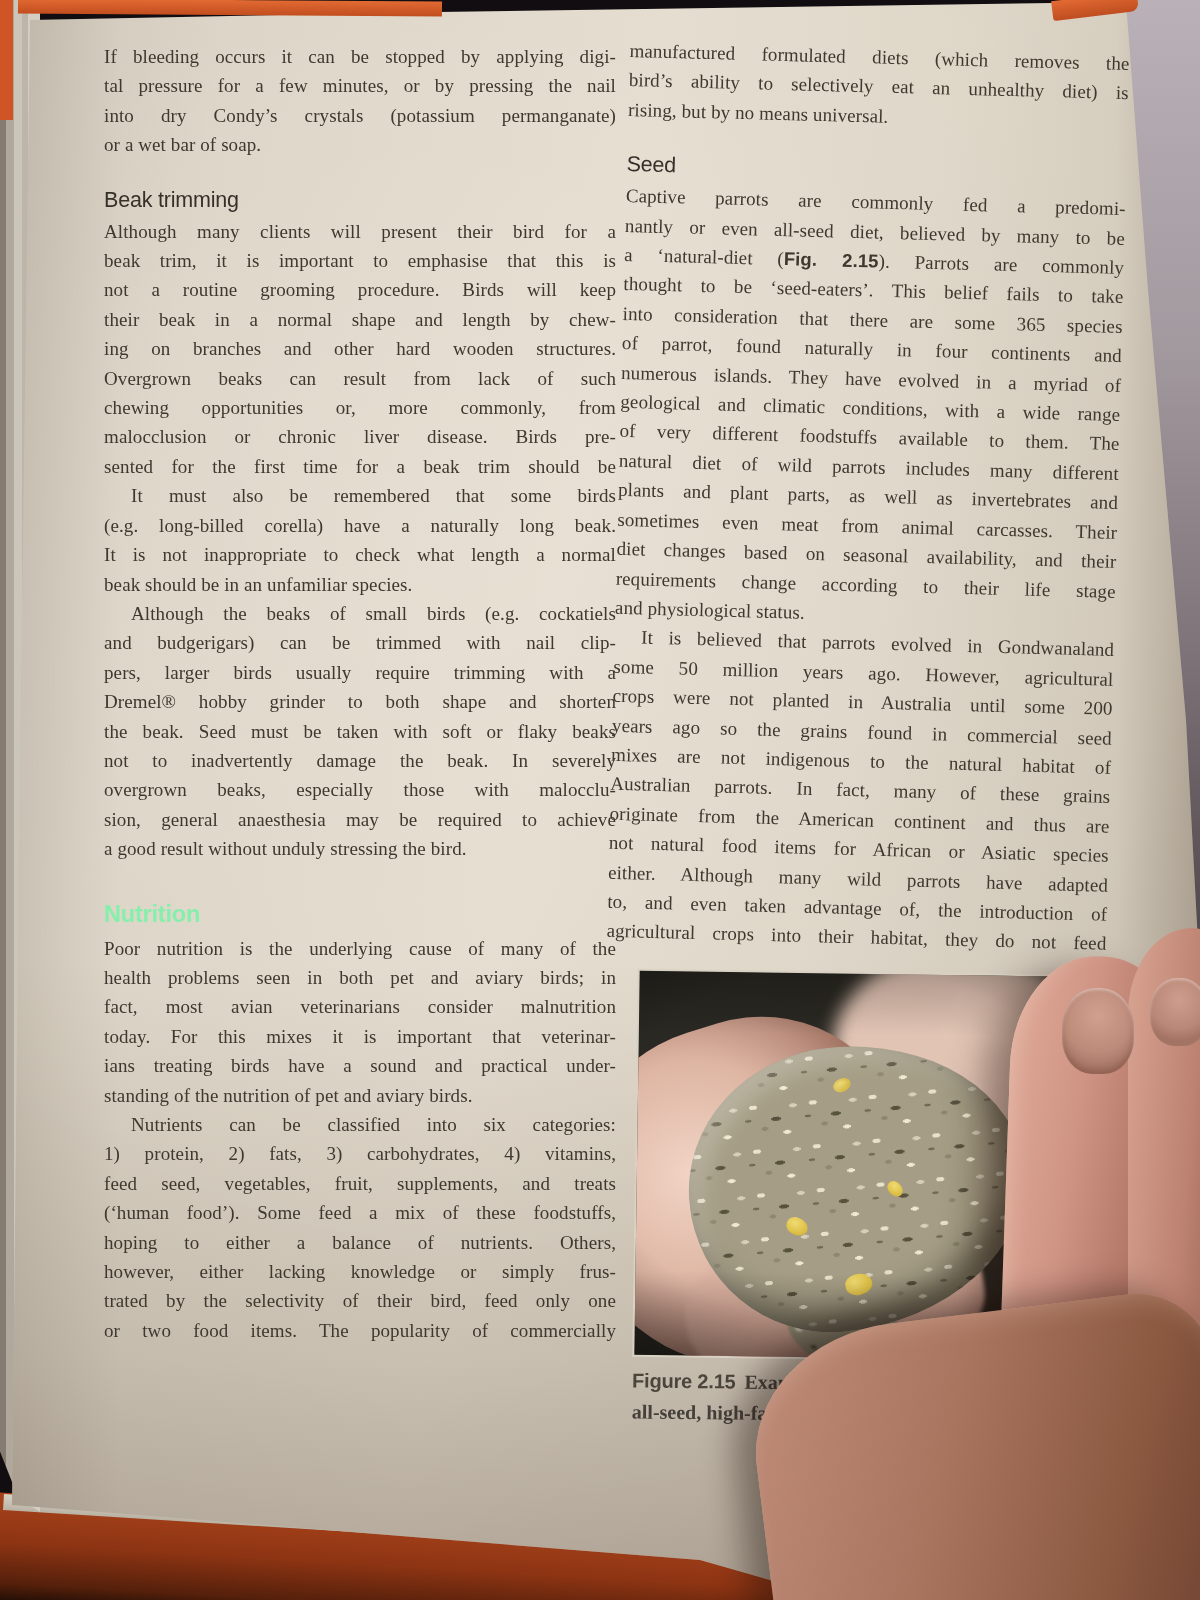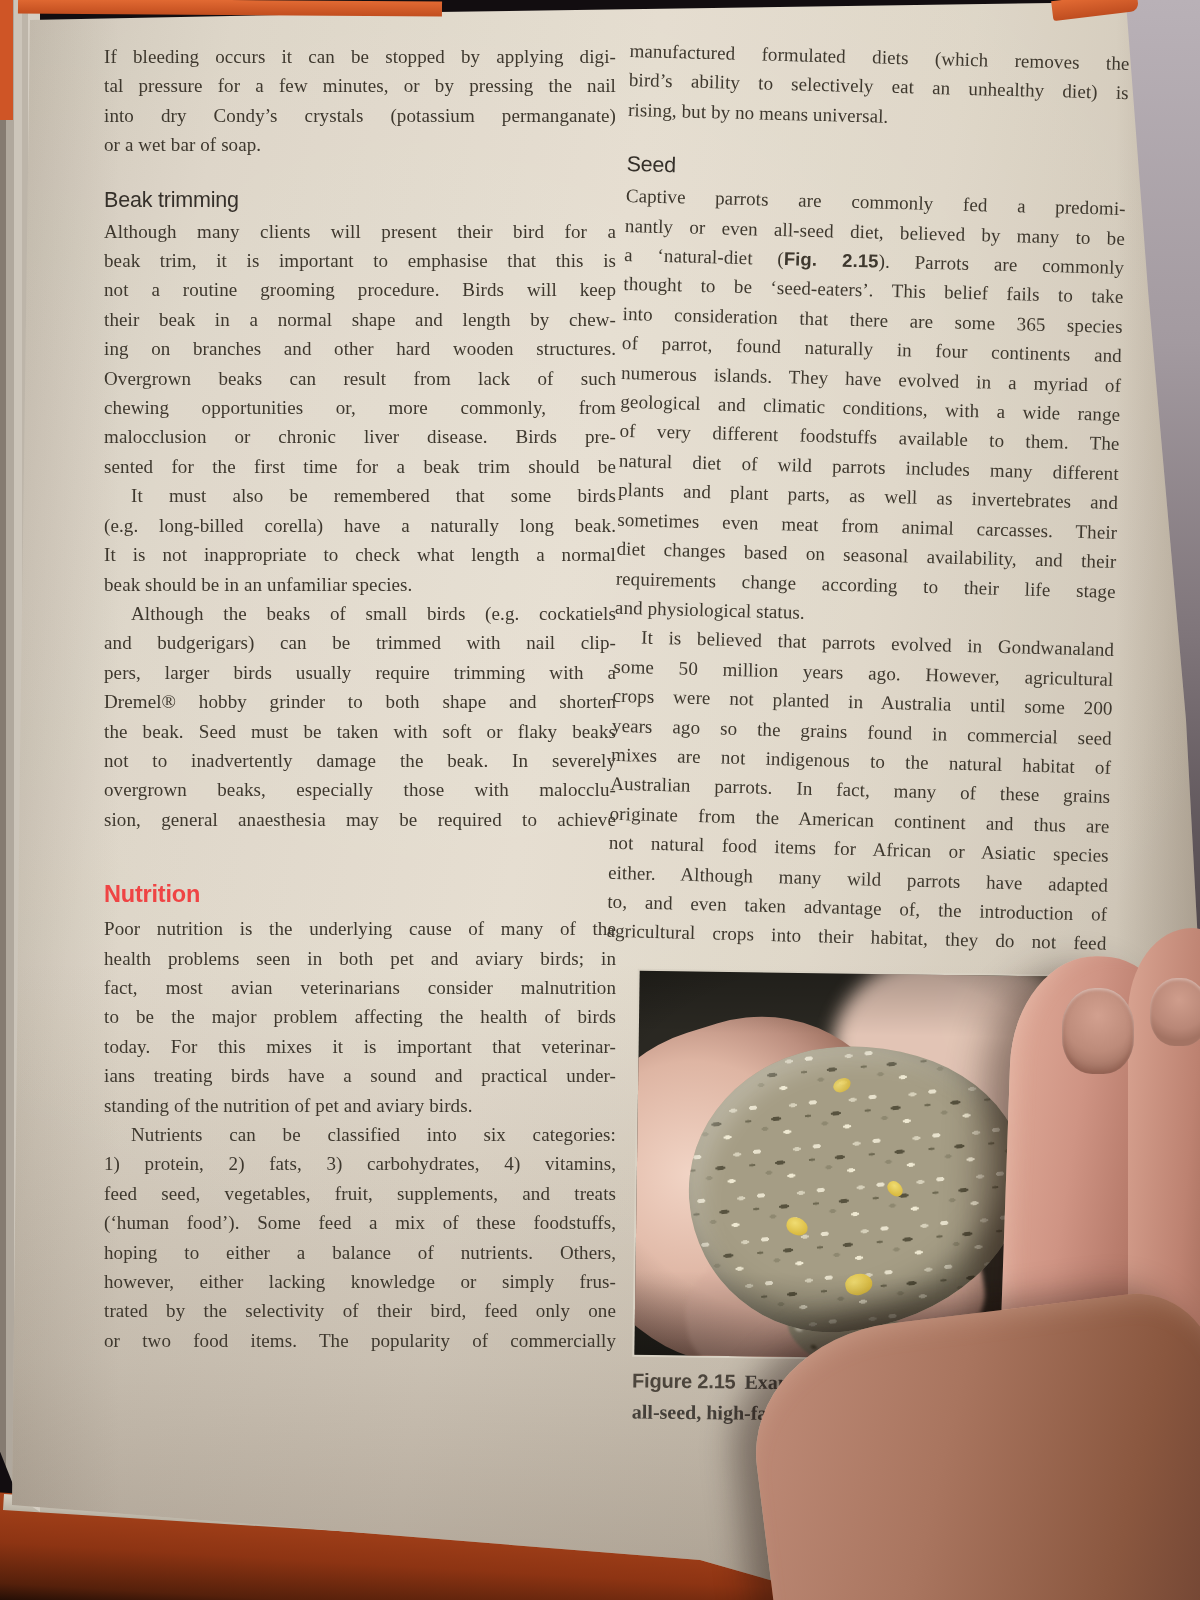--- a/index.html
+++ b/index.html
@@ -162,6 +162,7 @@
       <div class="line">not to inadvertently damage the beak. In severely</div>
       <div class="line">overgrown beaks, especially those with malocclu-</div>
       <div class="line">sion, general anaesthesia may be required to achieve</div>
+      <div class="line last">a good result without unduly stressing the bird.</div>
     </div>
   <h2 class="heading-bold">Nutrition</h2>
   <div class="para">

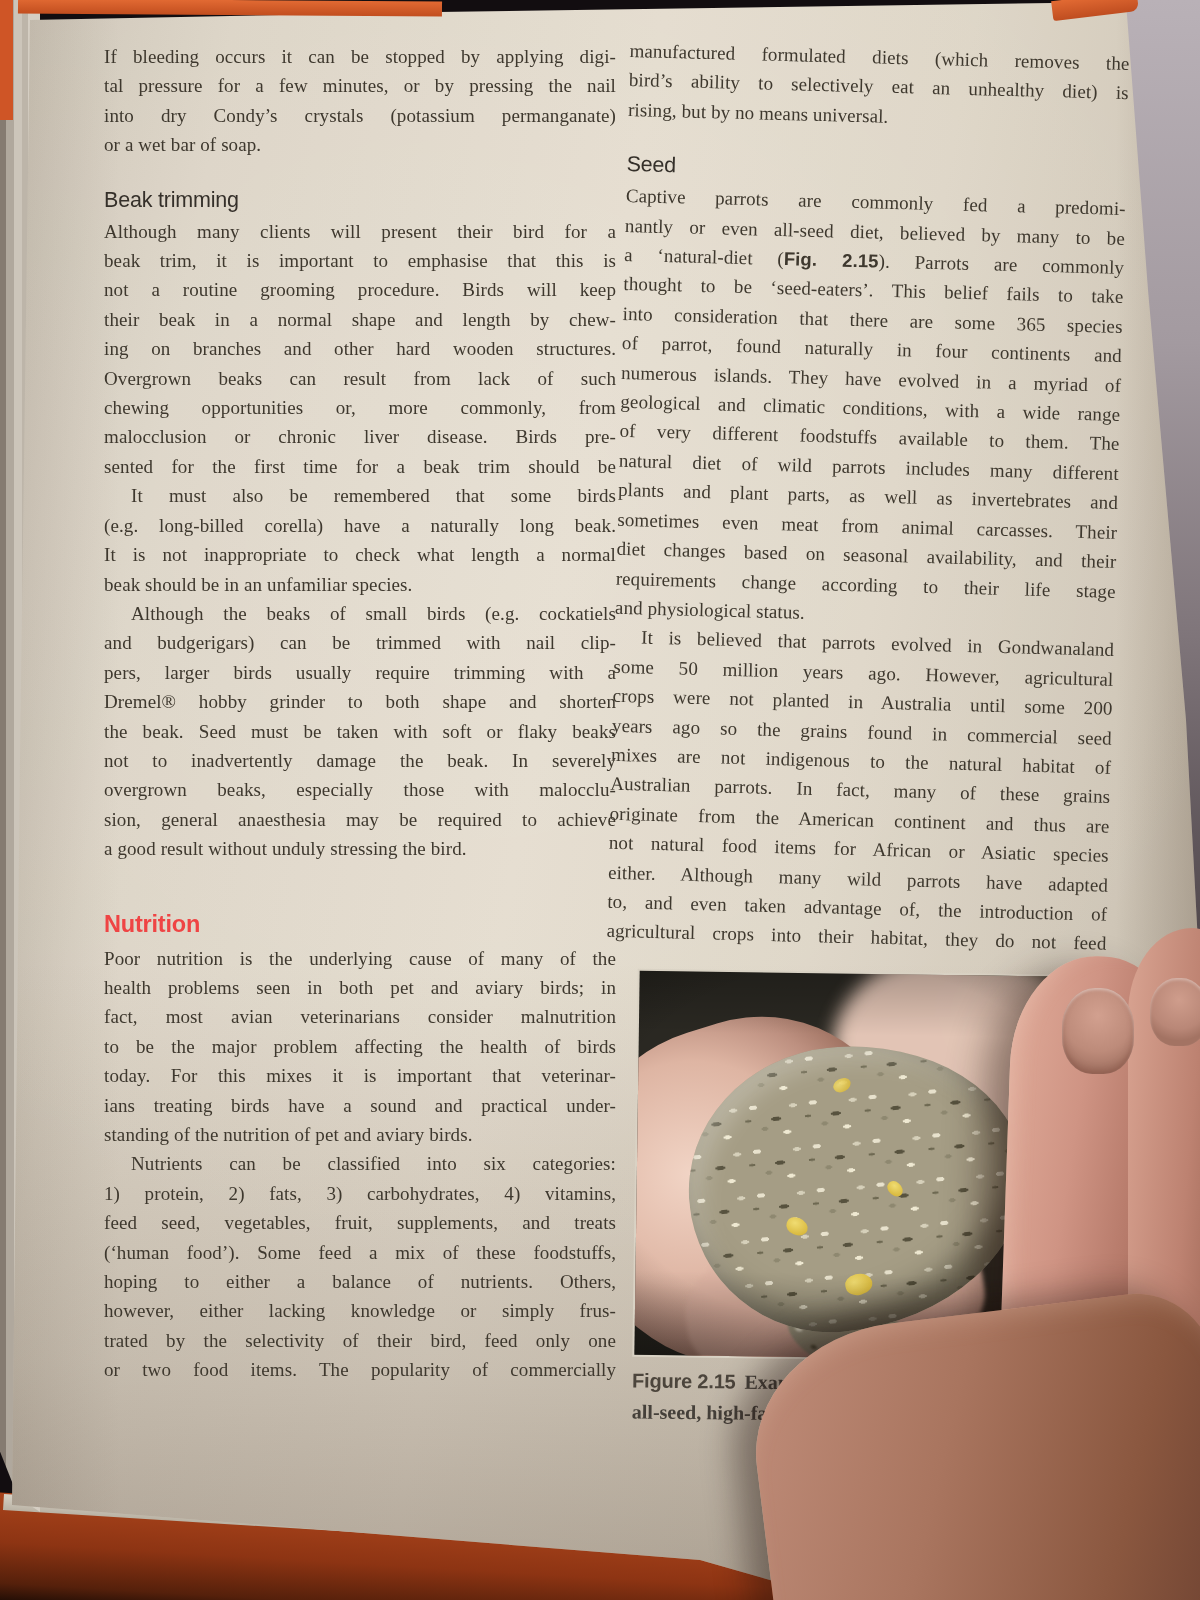--- a/index.html
+++ b/index.html
@@ -46,7 +46,7 @@
   .subheading{font-family:"Liberation Sans","DejaVu Sans",sans-serif;font-size:21.5px;font-weight:500;
     color:#35302a;margin:27px 0 4px;letter-spacing:-.2px;line-height:26px;}
   .heading-bold{font-family:"Liberation Sans","DejaVu Sans",sans-serif;font-size:23.5px;font-weight:700;
-    color:#ef4444;margin:47px 0 6px;letter-spacing:-.2px;line-height:27px;}
+    color:#86efac;margin:37px 0 6px;letter-spacing:-.2px;line-height:27px;}
   .fig-ref{font-family:"Liberation Sans","DejaVu Sans",sans-serif;font-weight:700;font-size:18.5px;}
   
   .figure{position:absolute;left:637px;top:974px;width:468px;height:384px;z-index:4;overflow:hidden;

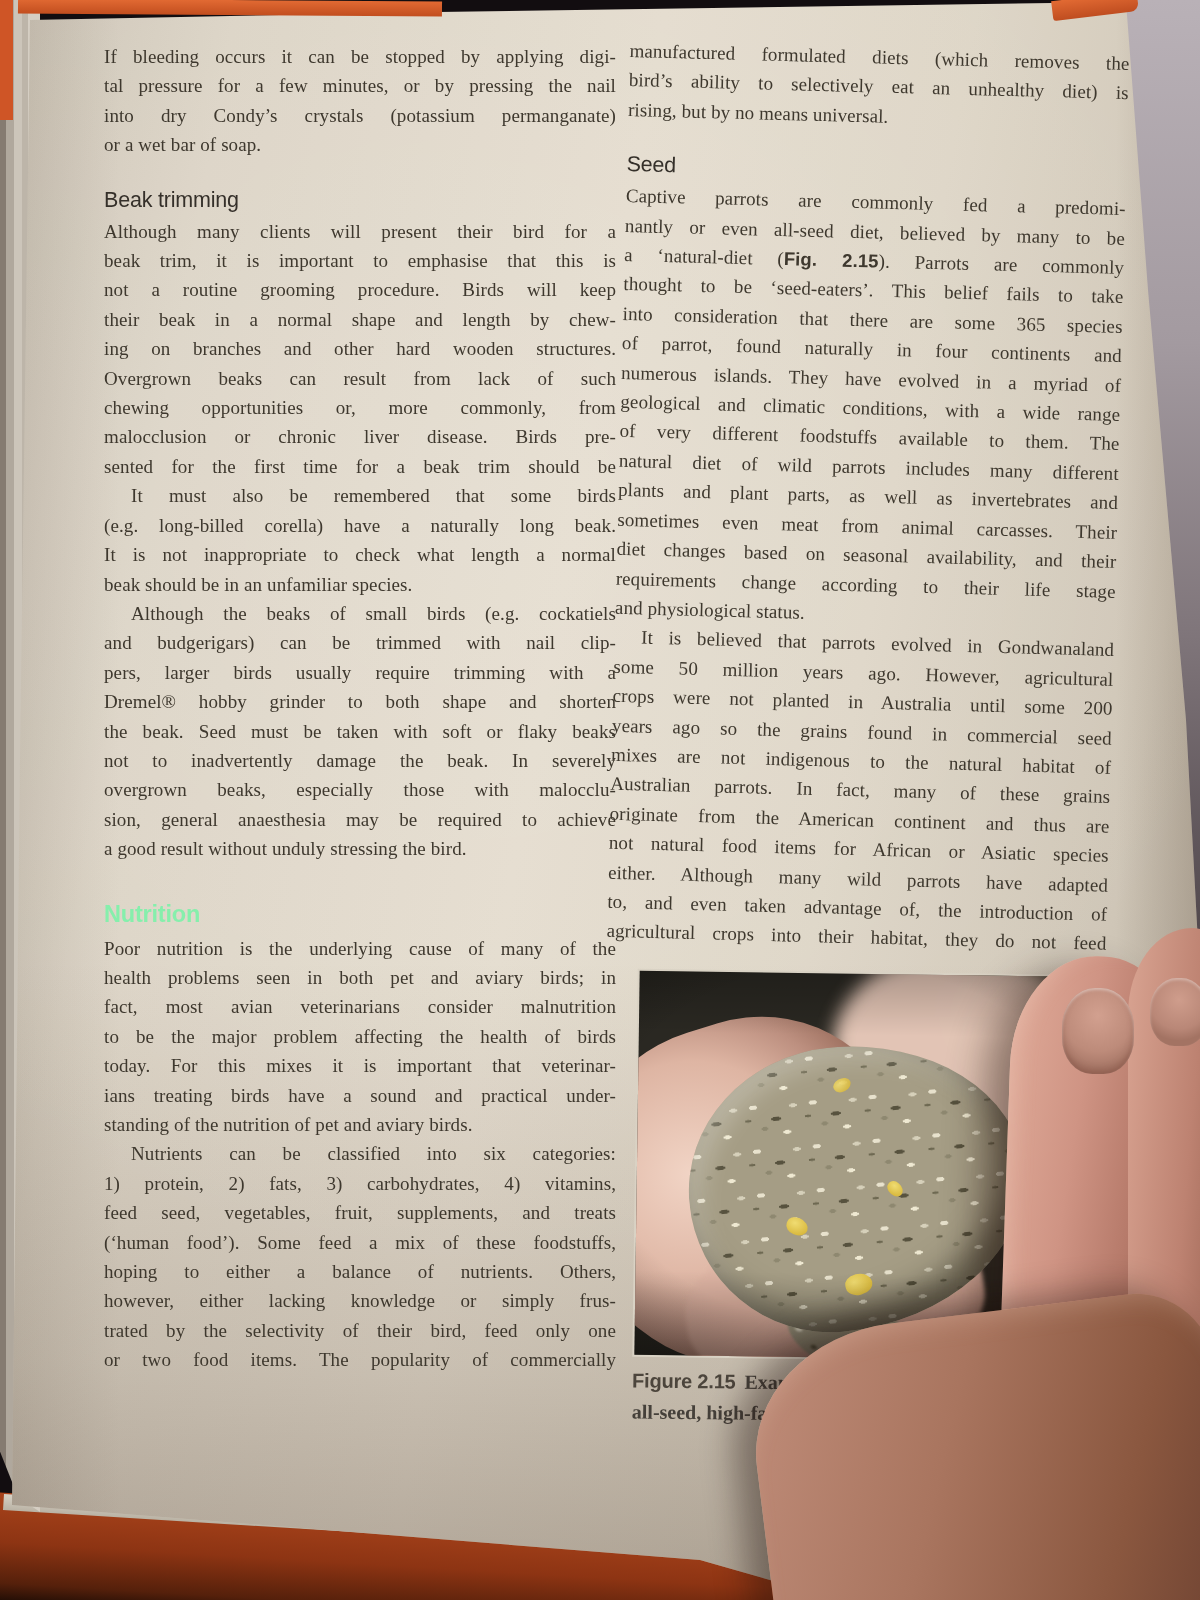--- a/index.html
+++ b/index.html
@@ -169,7 +169,6 @@
       <div class="line">Poor nutrition is the underlying cause of many of the</div>
       <div class="line">health problems seen in both pet and aviary birds; in</div>
       <div class="line">fact, most avian veterinarians consider malnutrition</div>
-      <div class="line">to be the major problem affecting the health of birds</div>
       <div class="line">today. For this mixes it is important that veterinar-</div>
       <div class="line">ians treating birds have a sound and practical under-</div>
       <div class="line last">standing of the nutrition of pet and aviary birds.</div>

